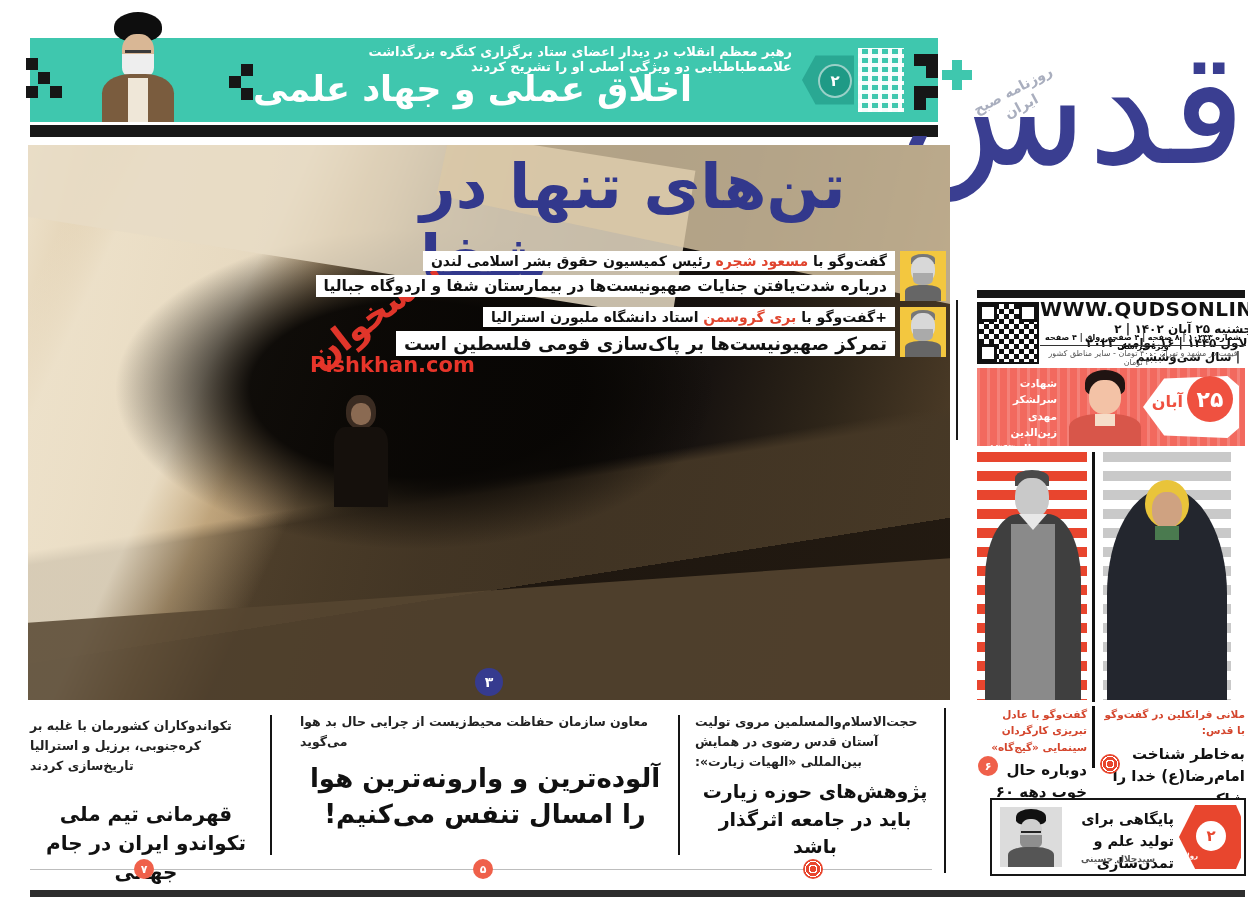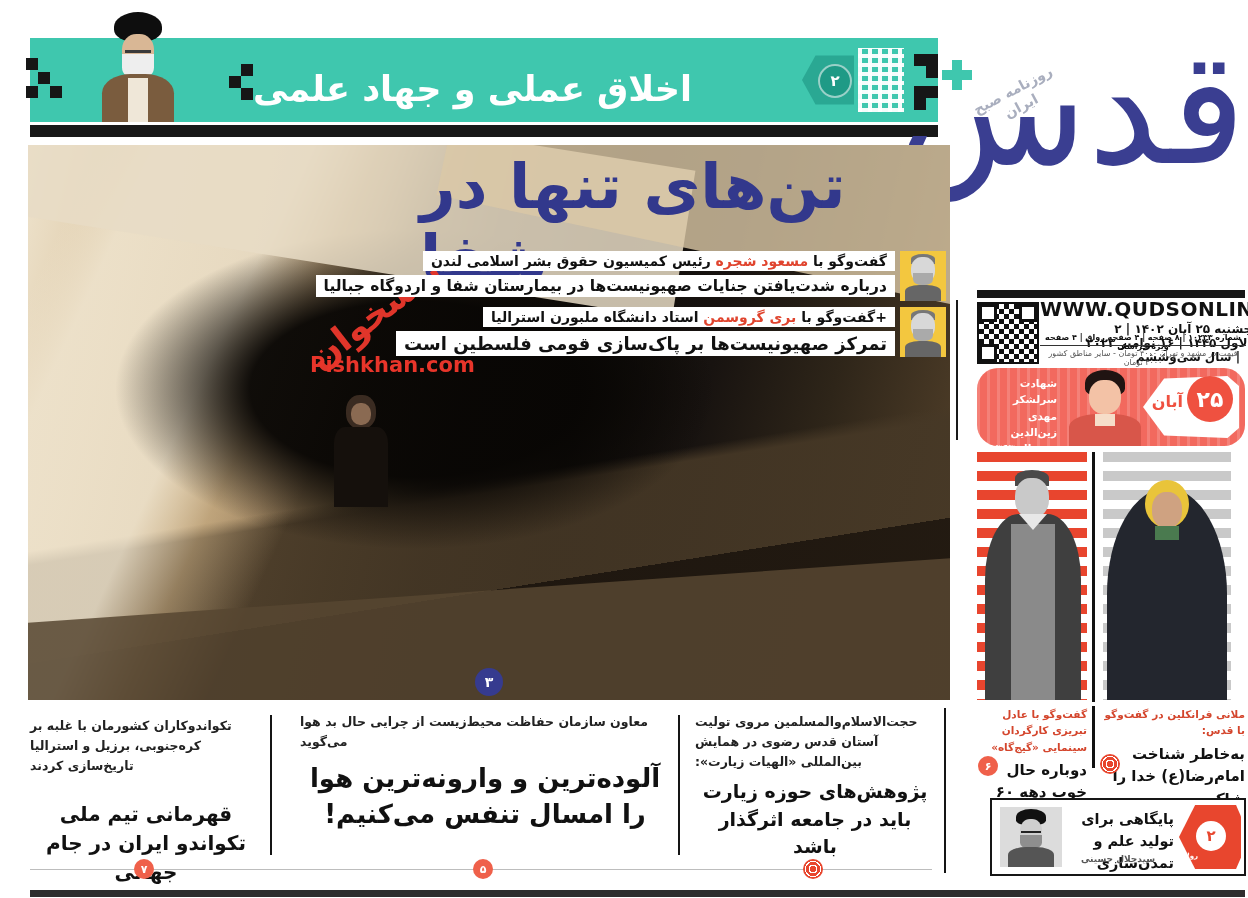--- a/index.html
+++ b/index.html
@@ -193,6 +193,7 @@
     <div class="inner"></div>
   </div>
   <div class="abs px px-chevron"></div>
+  <div class="abs banner-kicker">رهبر معظم انقلاب در دیدار اعضای ستاد برگزاری کنگره بزرگداشت علامه‌طباطبایی دو ویژگی اصلی او را تشریح کردند</div>
   <div class="abs banner-headline">اخلاق عملی و جهاد علمی</div>
   <div class="abs hex-badge">
     <div class="circ">۲</div>

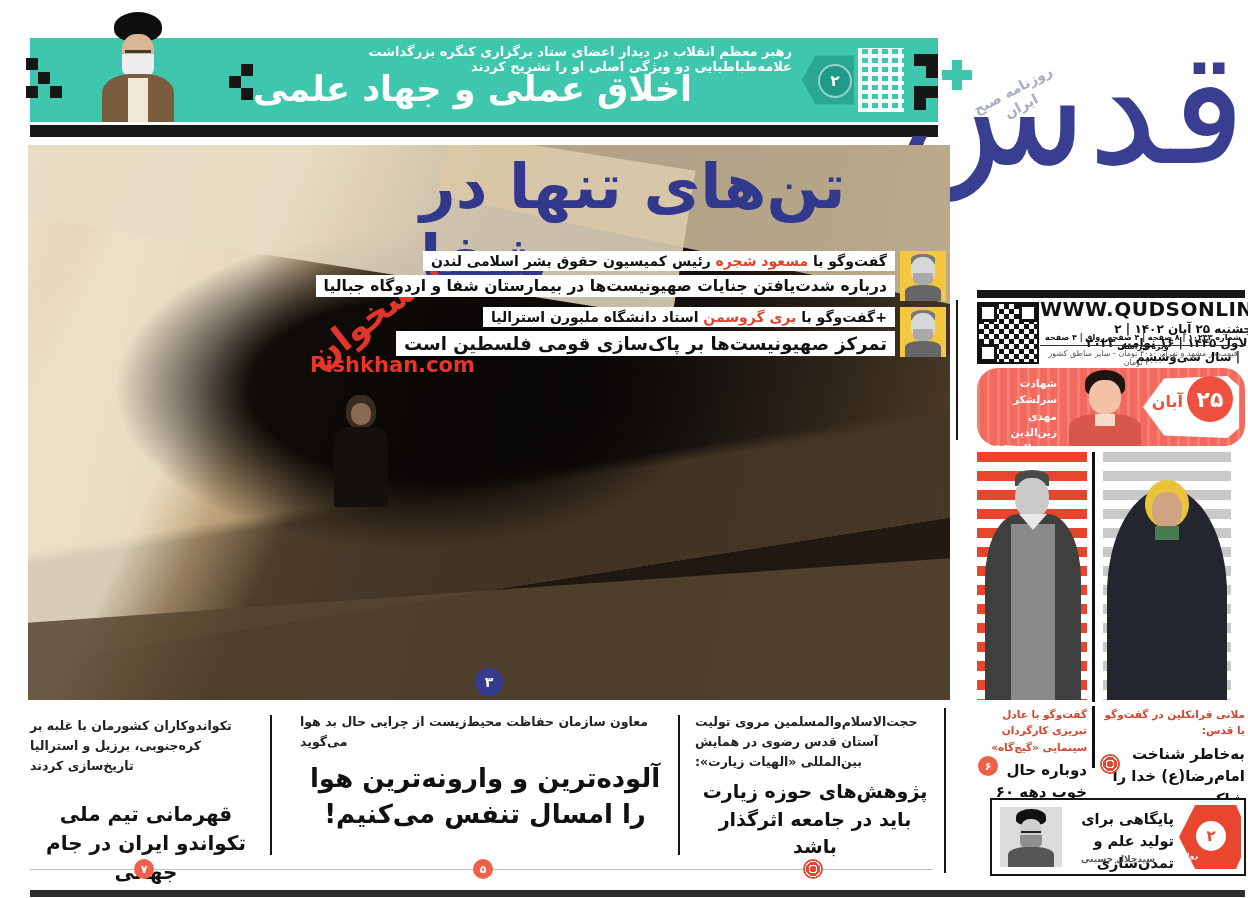--- a/index.html
+++ b/index.html
@@ -61,7 +61,7 @@
   .priceline{left:1040px;top:349px;width:206px;font-size:8px;color:#555;direction:rtl;text-align:center;}
 
   
-  .calendar{left:977px;top:368px;width:268px;height:78px;background:#f2695e;overflow:hidden;border-radius:21px;}
+  .calendar{left:977px;top:368px;width:268px;height:78px;background:#f2695e;overflow:hidden;}
   .cal-stripes{position:absolute;inset:0;background:repeating-linear-gradient(90deg,rgba(255,255,255,.16) 0 3px,transparent 3px 10px);}
   .cal-badge{position:absolute;right:6px;top:8px;width:96px;height:62px;background:#fff;
              clip-path:polygon(0 50%,22% 4%,88% 0,100% 16%,100% 84%,88% 100%,22% 96%);}

